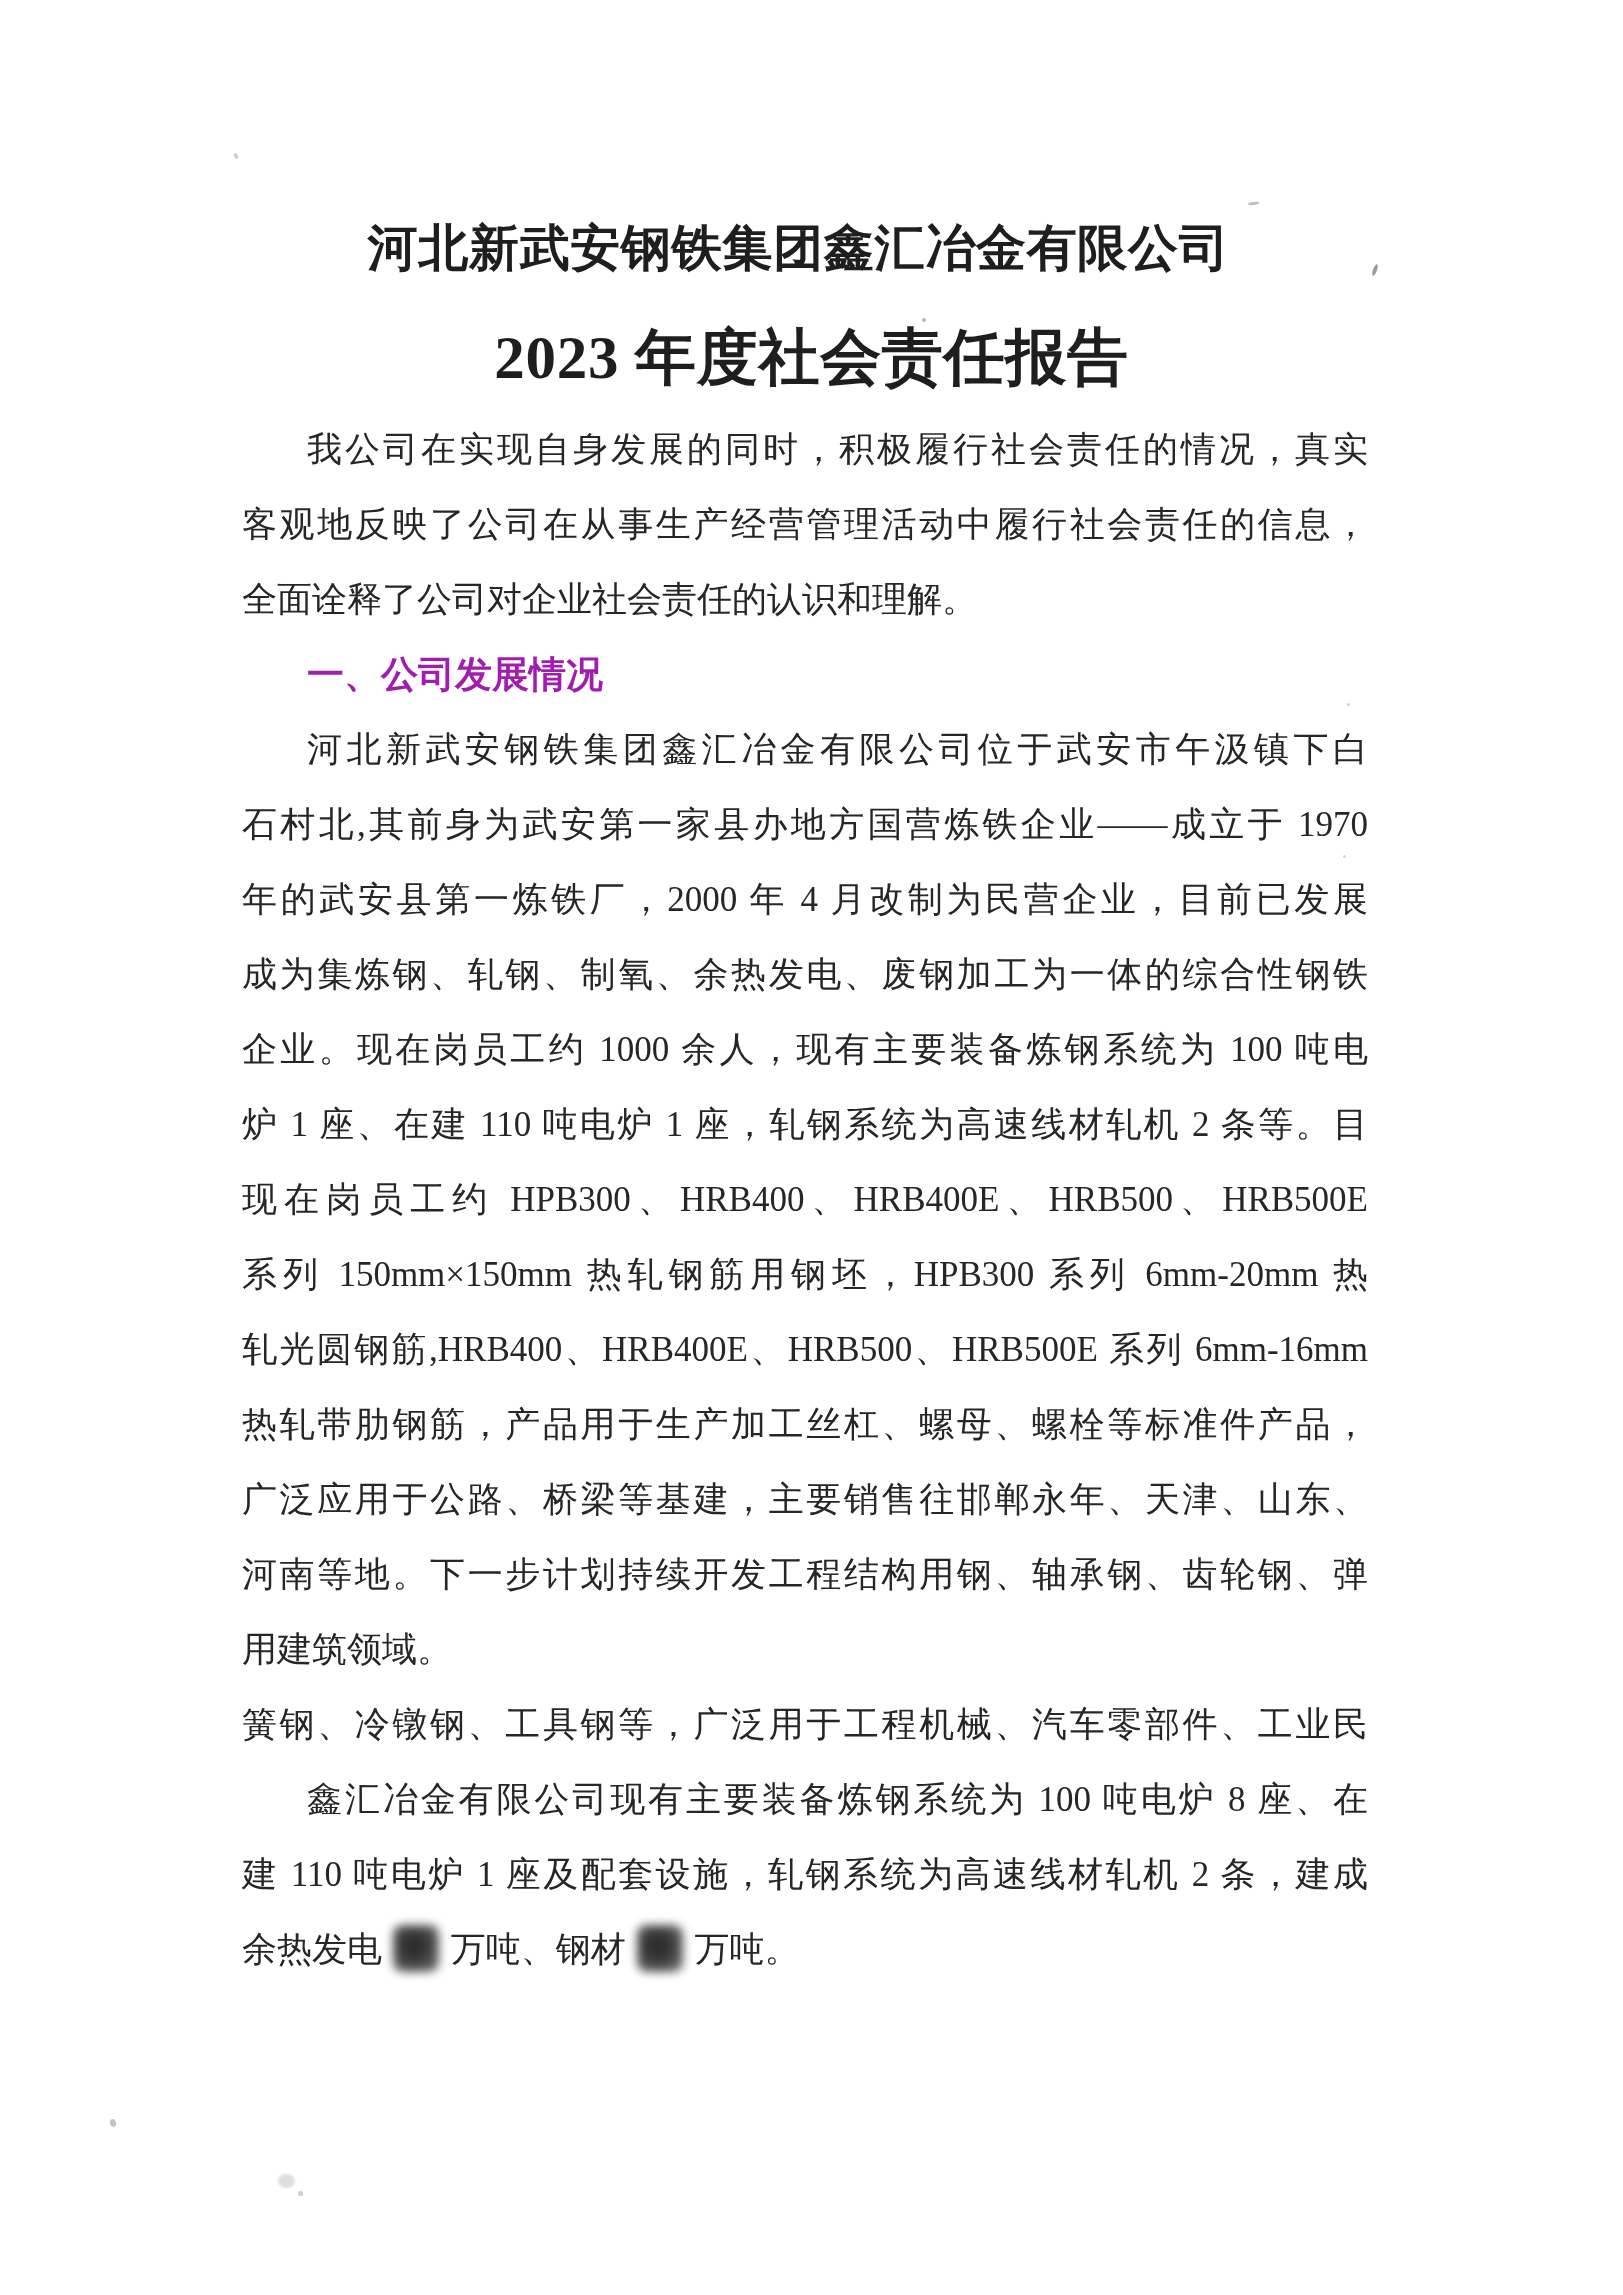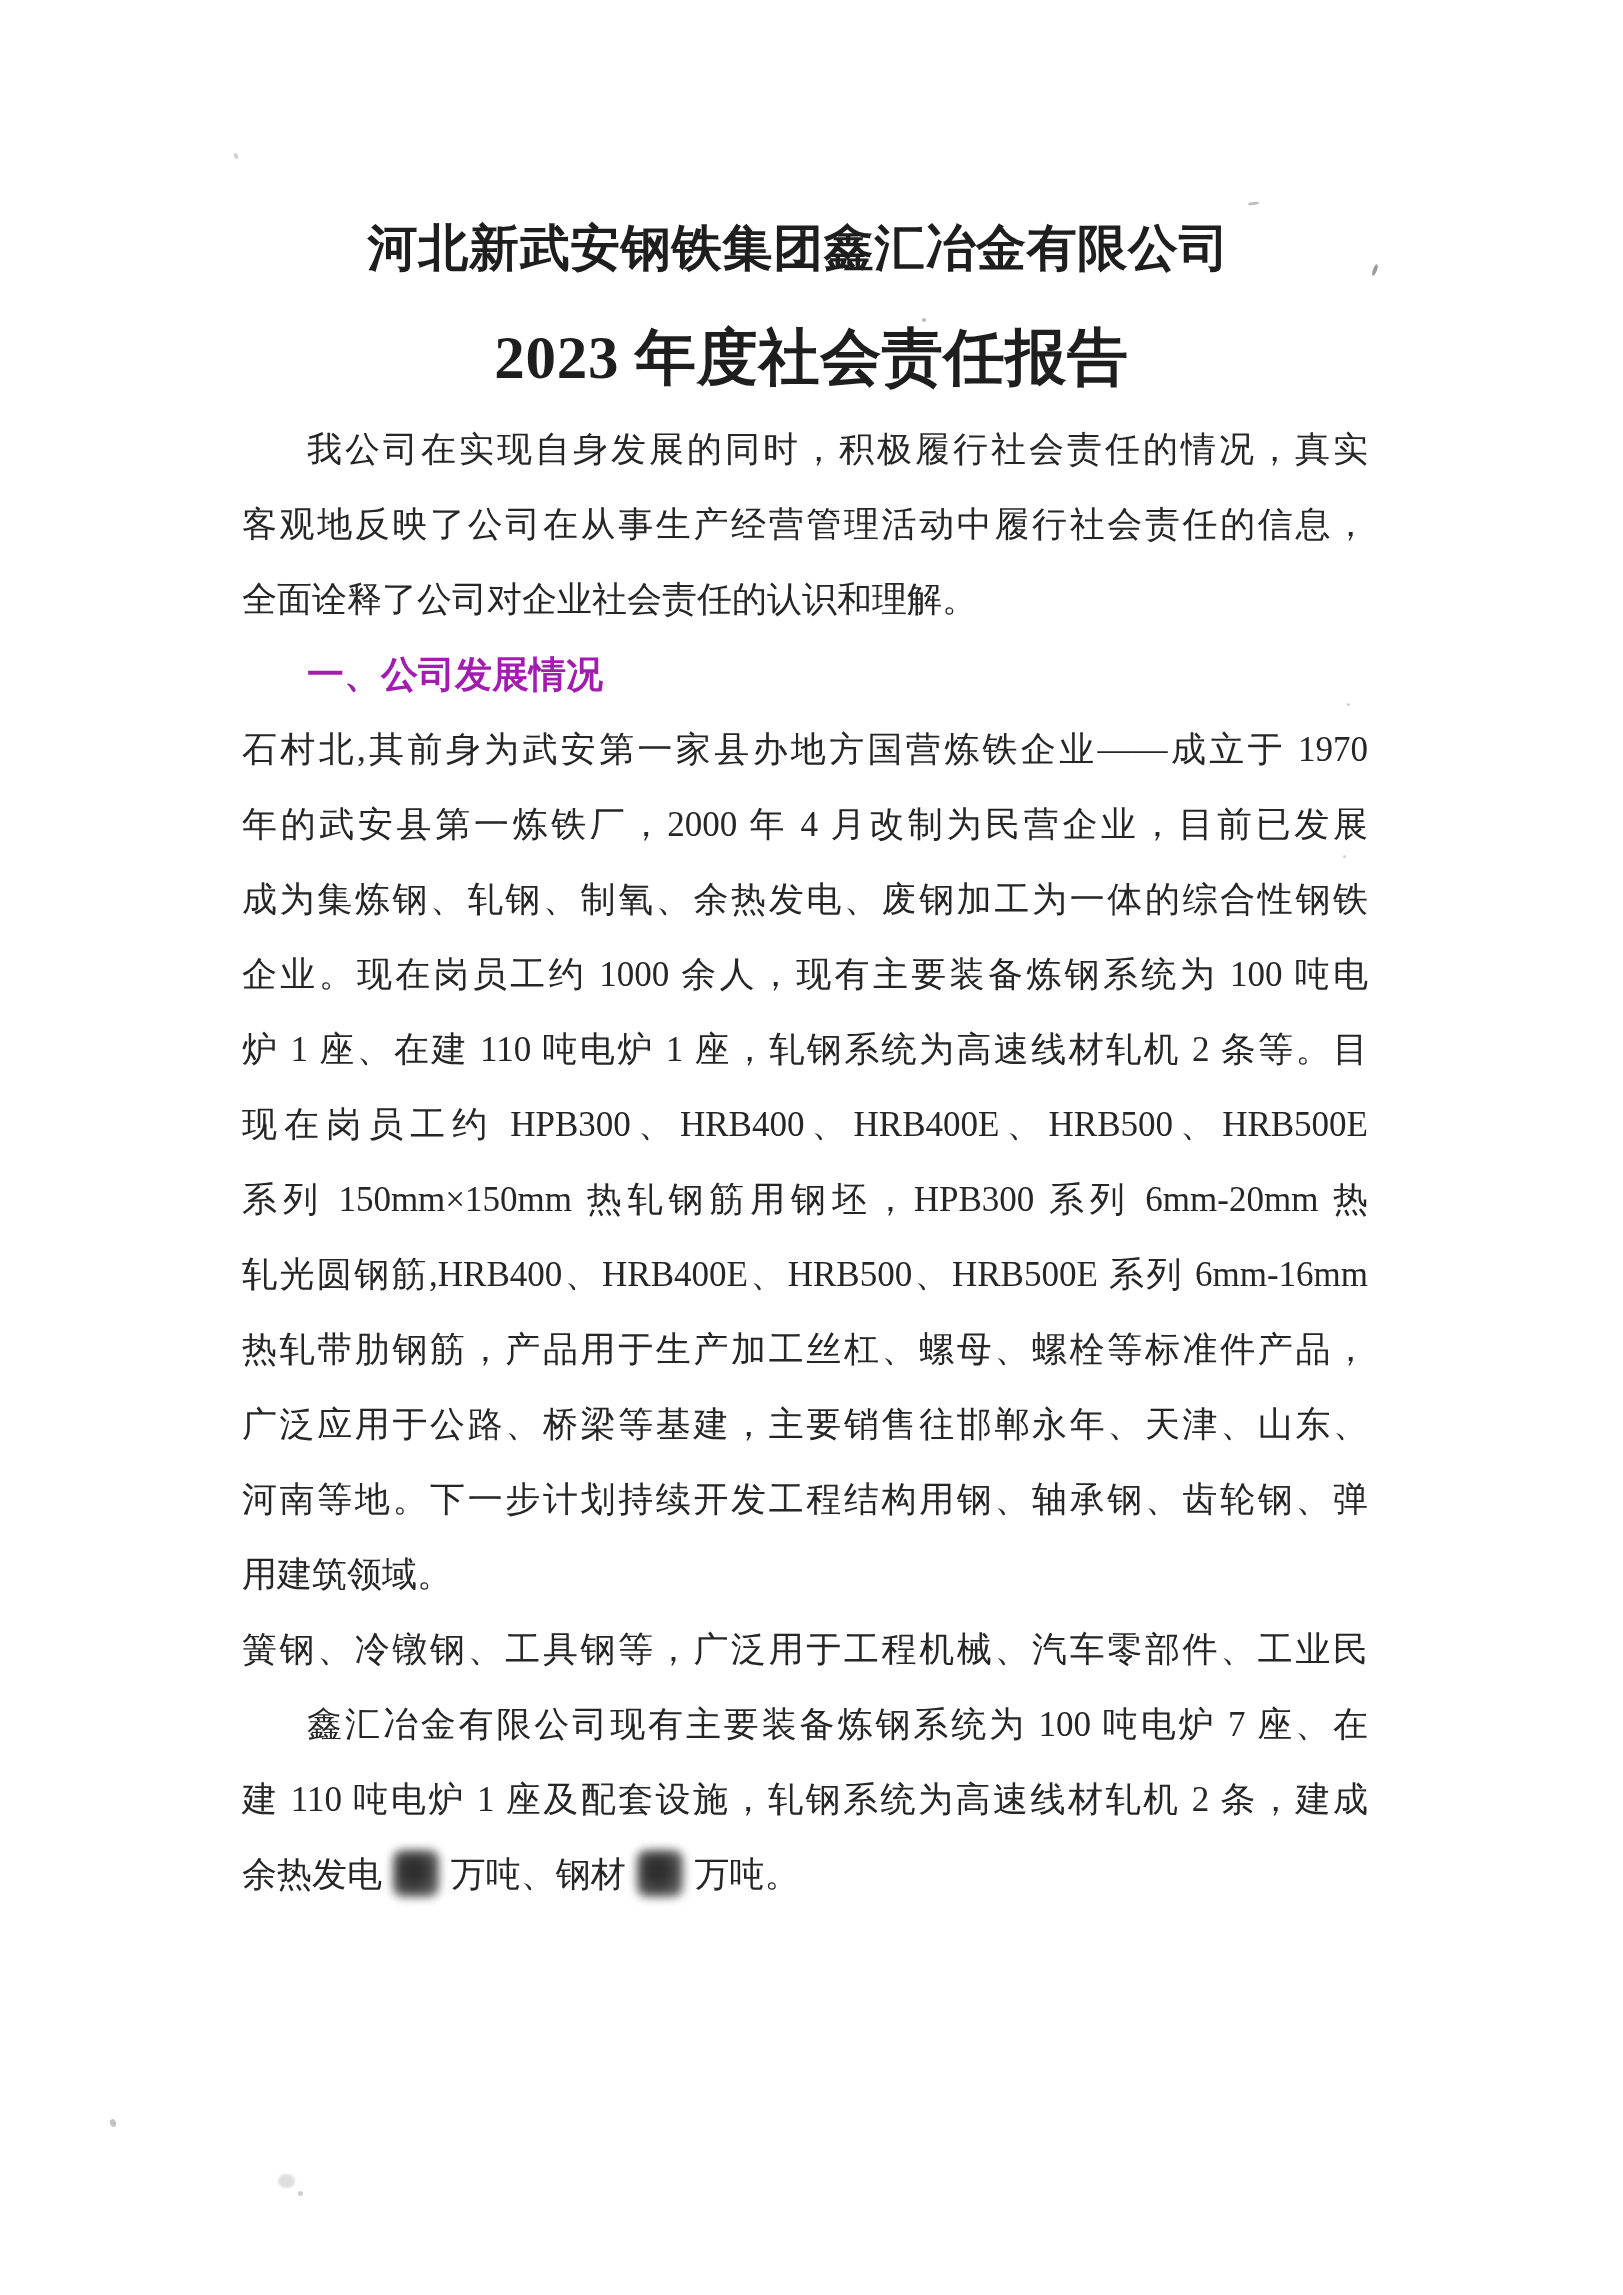--- a/index.html
+++ b/index.html
@@ -70,6 +70,7 @@
       <div class="line"><span>客观地反映了公司在从事生产经营管理活动中履行社会责任的信息，</span></div>
       <div class="line end"><span>全面诠释了公司对企业社会责任的认识和理解。</span></div>
       <div class="line indent end heading"><span>一、公司发展情况</span></div>
+      <div class="line indent"><span>河北新武安钢铁集团鑫汇冶金有限公司位于武安市午汲镇下白</span></div>
       <div class="line"><span>石村北,其前身为武安第一家县办地方国营炼铁企业——成立于 1970</span></div>
       <div class="line"><span>年的武安县第一炼铁厂，2000 年 4 月改制为民营企业，目前已发展</span></div>
       <div class="line"><span>成为集炼钢、轧钢、制氧、余热发电、废钢加工为一体的综合性钢铁</span></div>

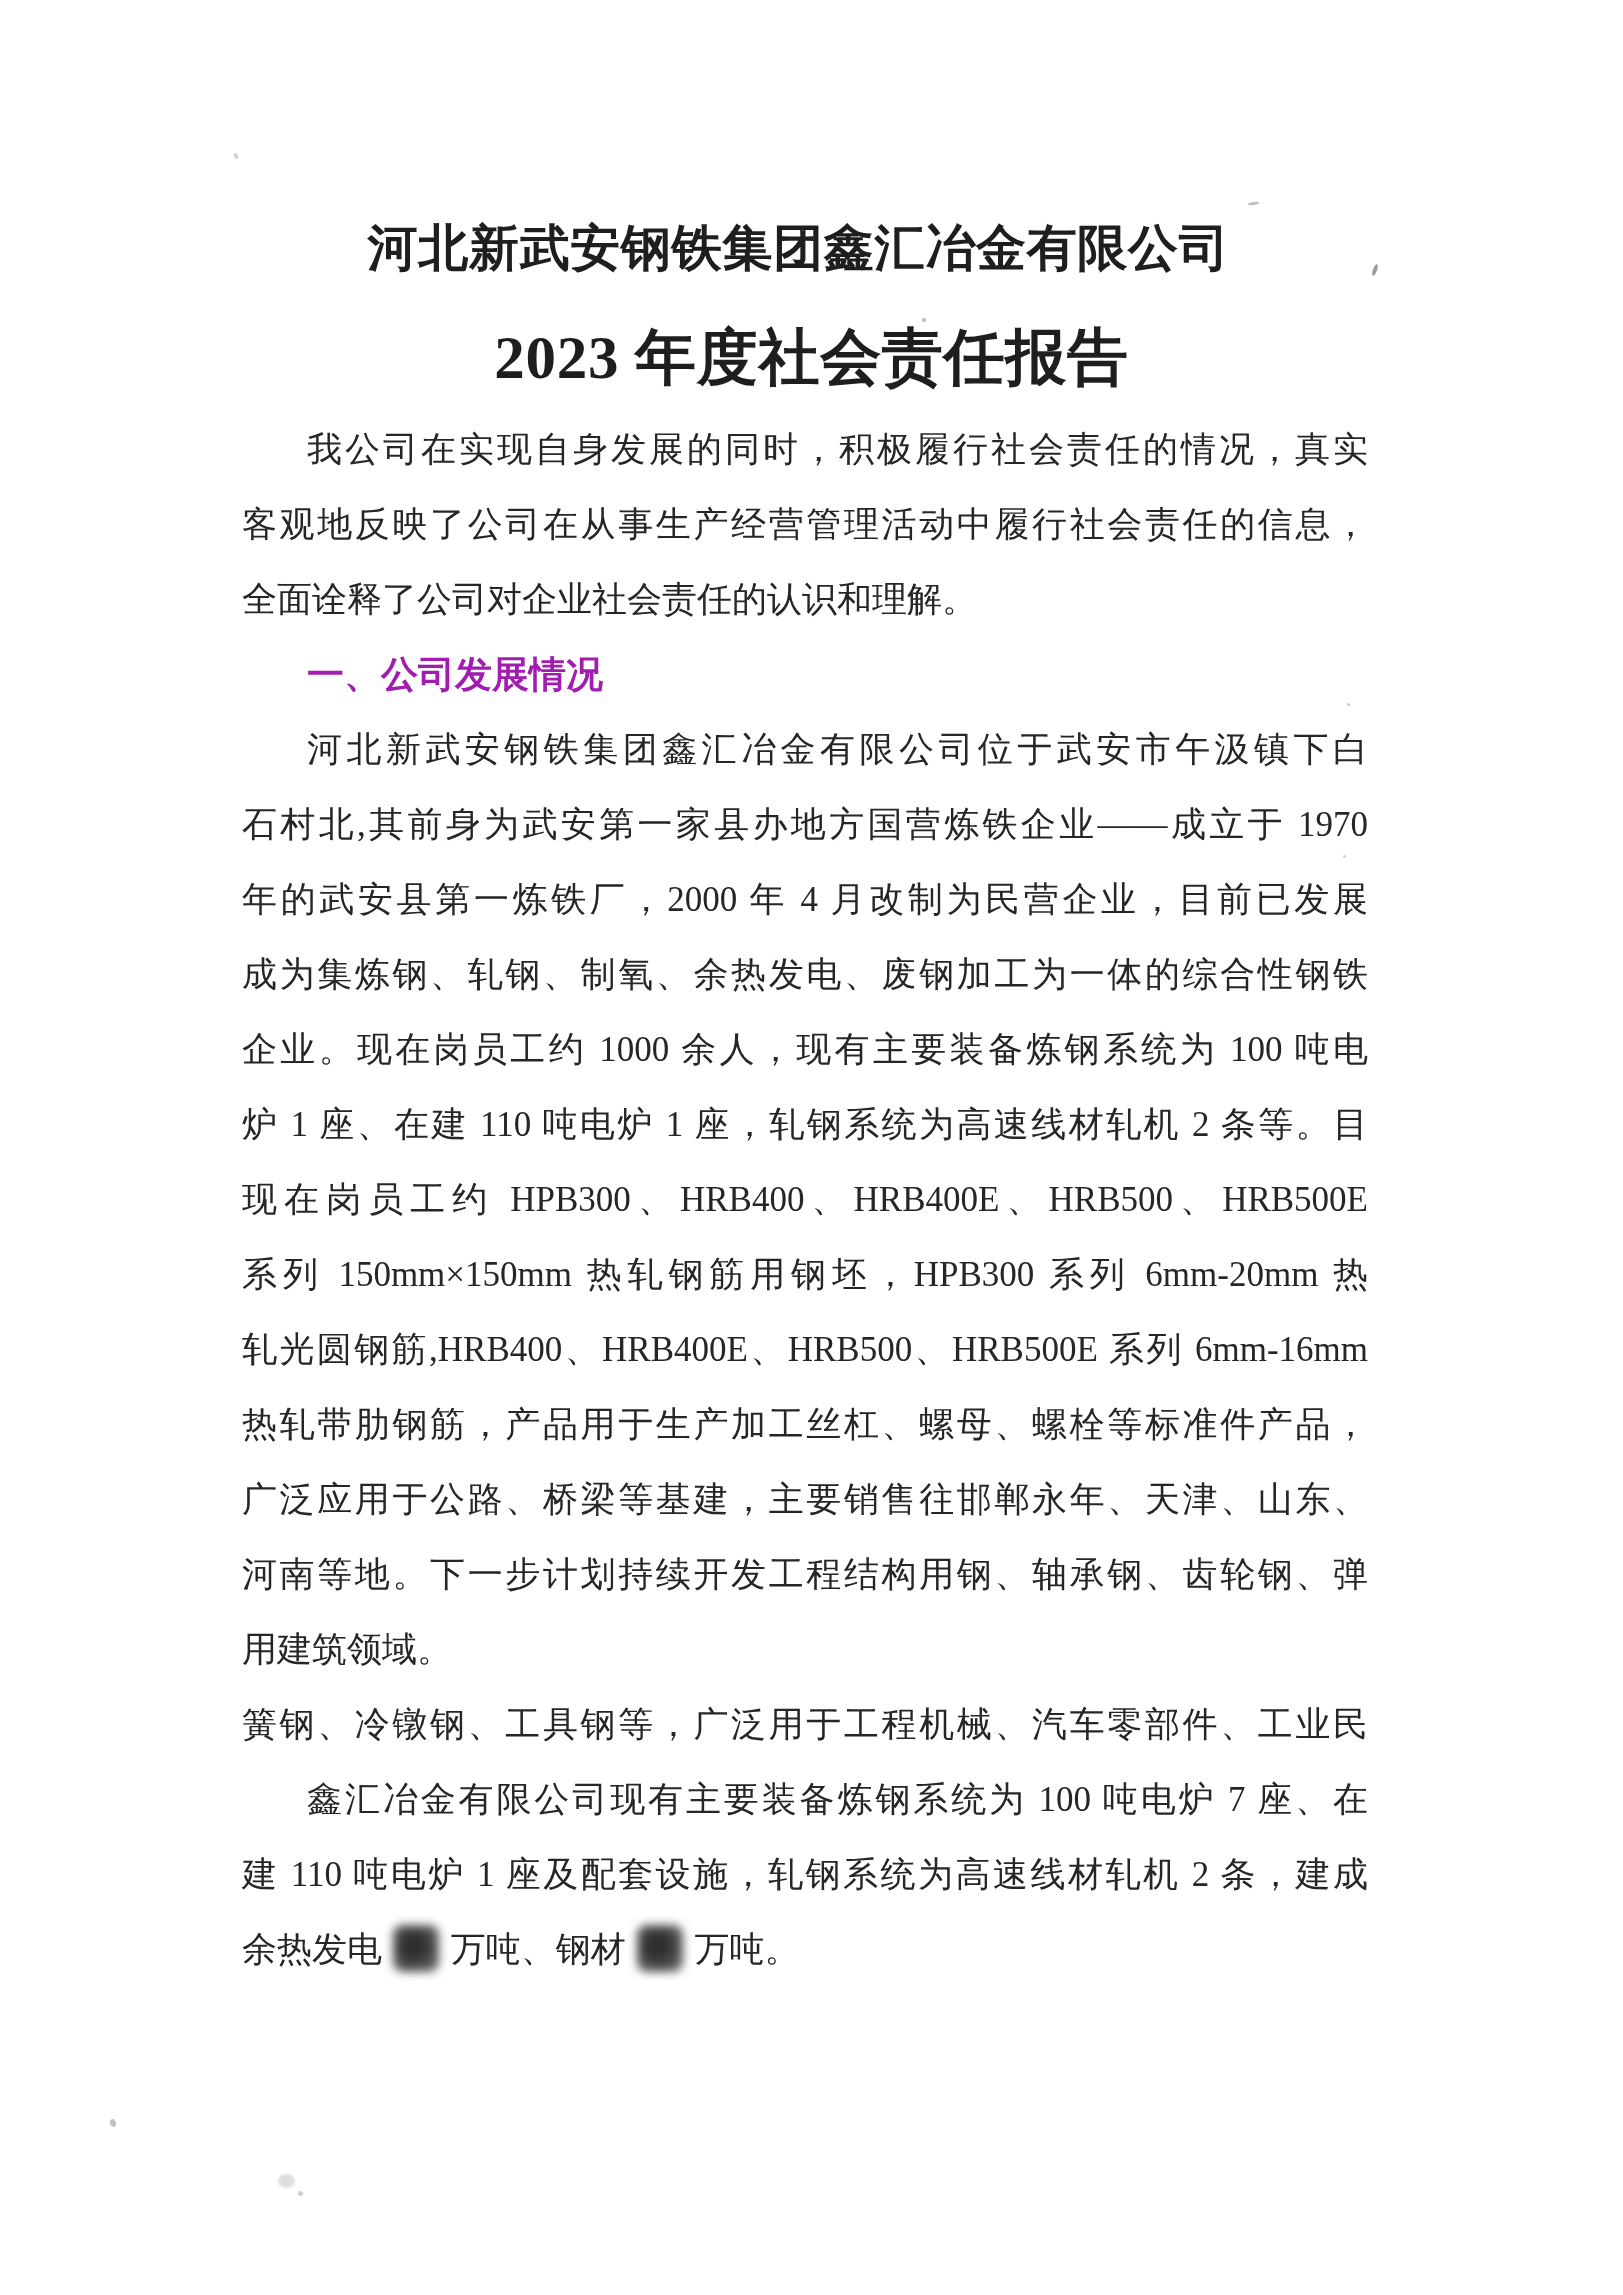--- a/index.html
+++ b/index.html
@@ -84,7 +84,7 @@
       <div class="line"><span>河南等地。下一步计划持续开发工程结构用钢、轴承钢、齿轮钢、弹</span></div>
       <div class="line end"><span>用建筑领域。</span></div>
       <div class="line"><span>簧钢、冷镦钢、工具钢等，广泛用于工程机械、汽车零部件、工业民</span></div>
-      <div class="line indent"><span>鑫汇冶金有限公司现有主要装备炼钢系统为 100 吨电炉 7 座、在</span></div>
+      <div class="line indent"><span>鑫汇冶金有限公司现有主要装备炼钢系统为 100 吨电炉 8 座、在</span></div>
       <div class="line"><span>建 110 吨电炉 1 座及配套设施，轧钢系统为高速线材轧机 2 条，建成</span></div>
       <div class="line end"><span>余热发电 </span><span class="redacted"></span><span> 万吨、钢材 </span><span class="redacted"></span><span> 万吨。</span></div>
     </div>

